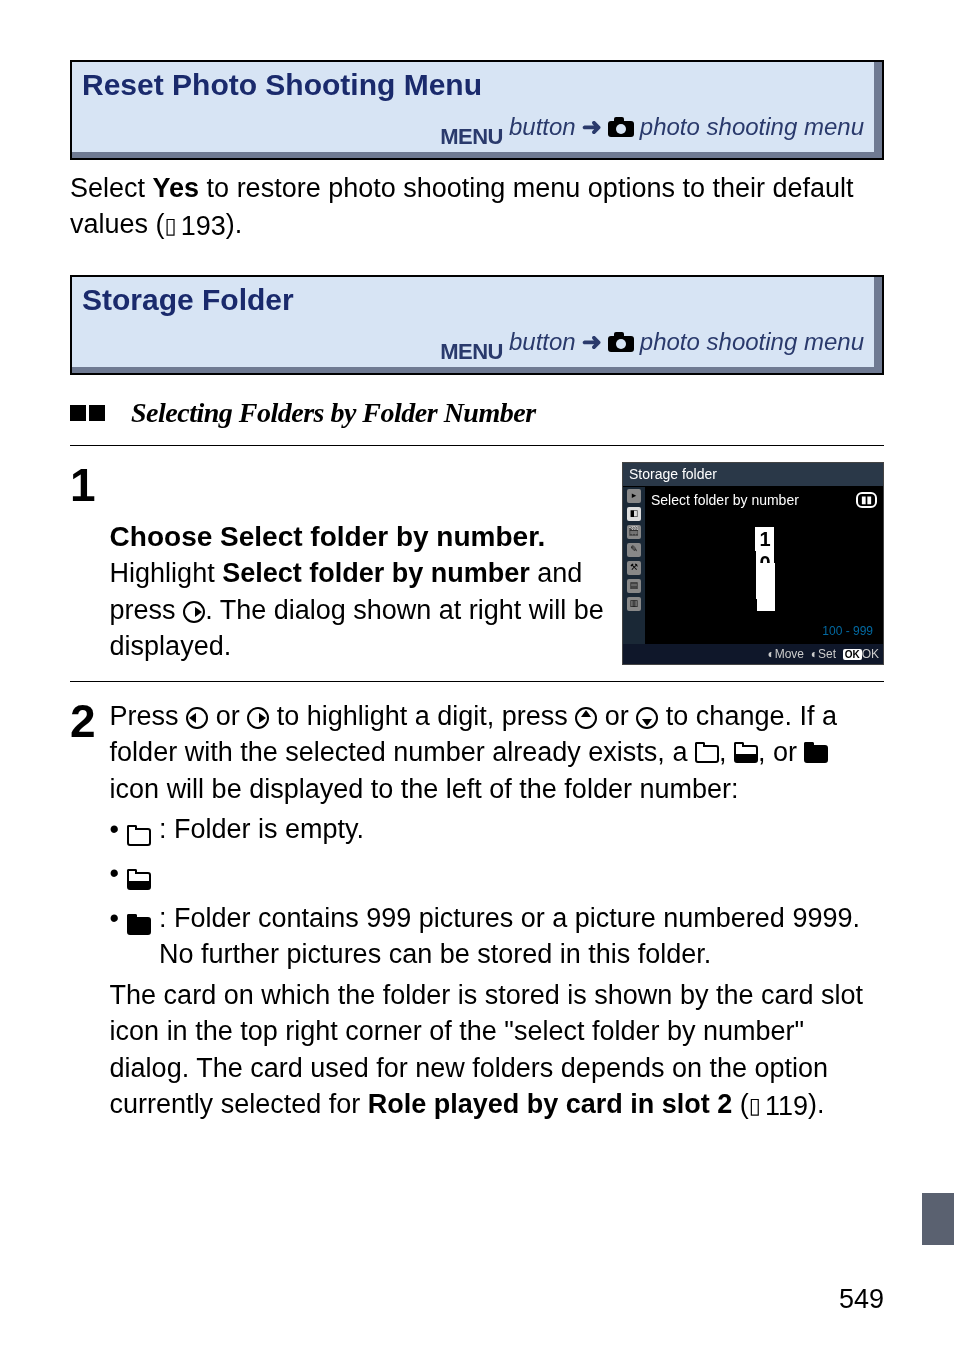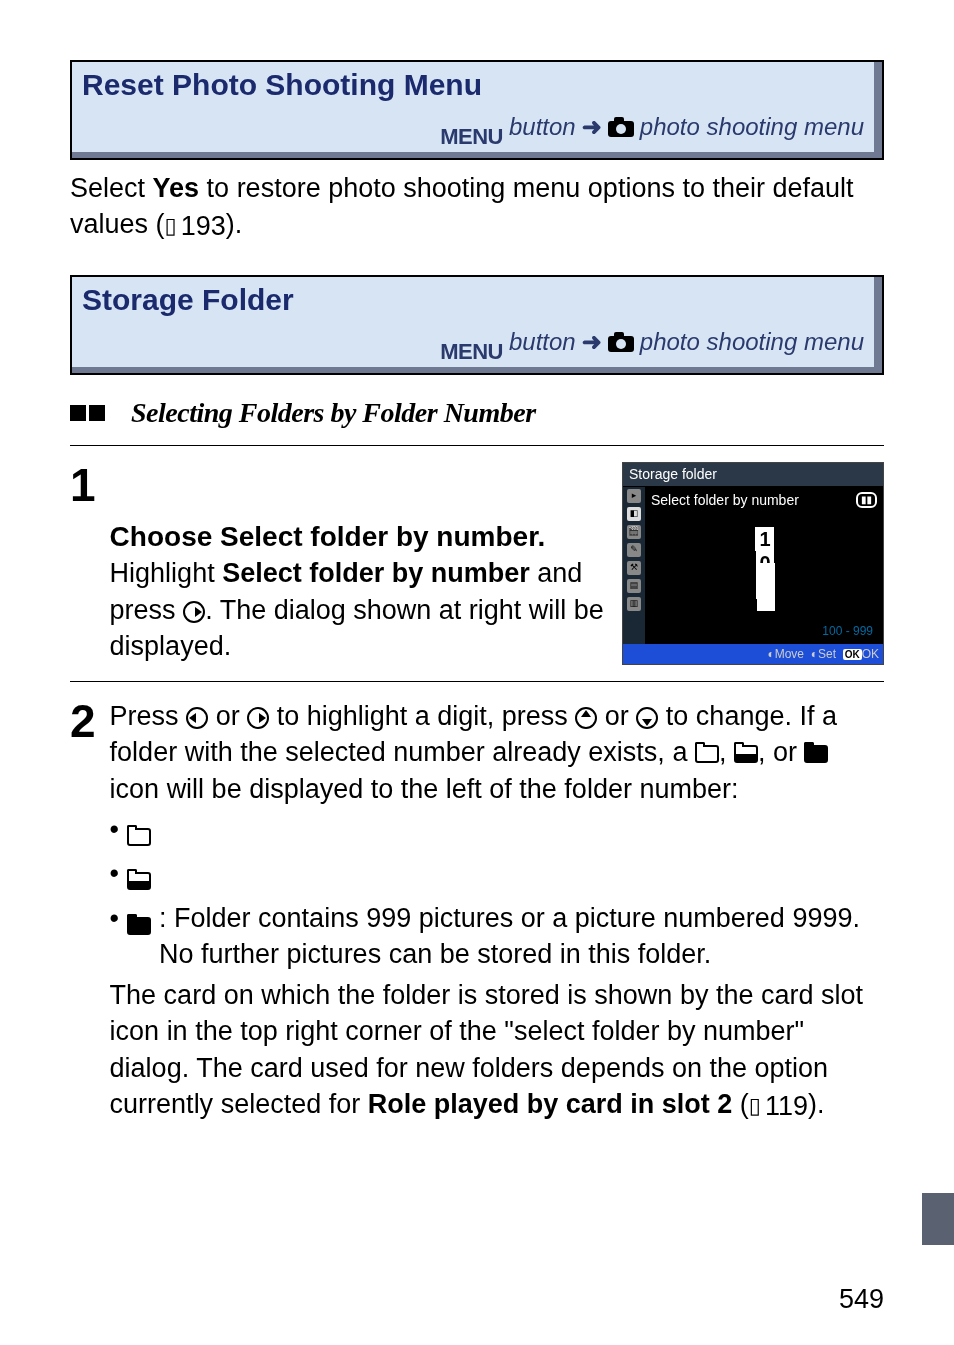--- a/index.html
+++ b/index.html
@@ -246,7 +246,7 @@
     padding-right: 4px;
   }
   .screenshot .bottom {
-    background: #1d4ed8;
+    background: #0f172a;
     font-size: 12px;
     text-align: right;
     padding: 2px 4px;

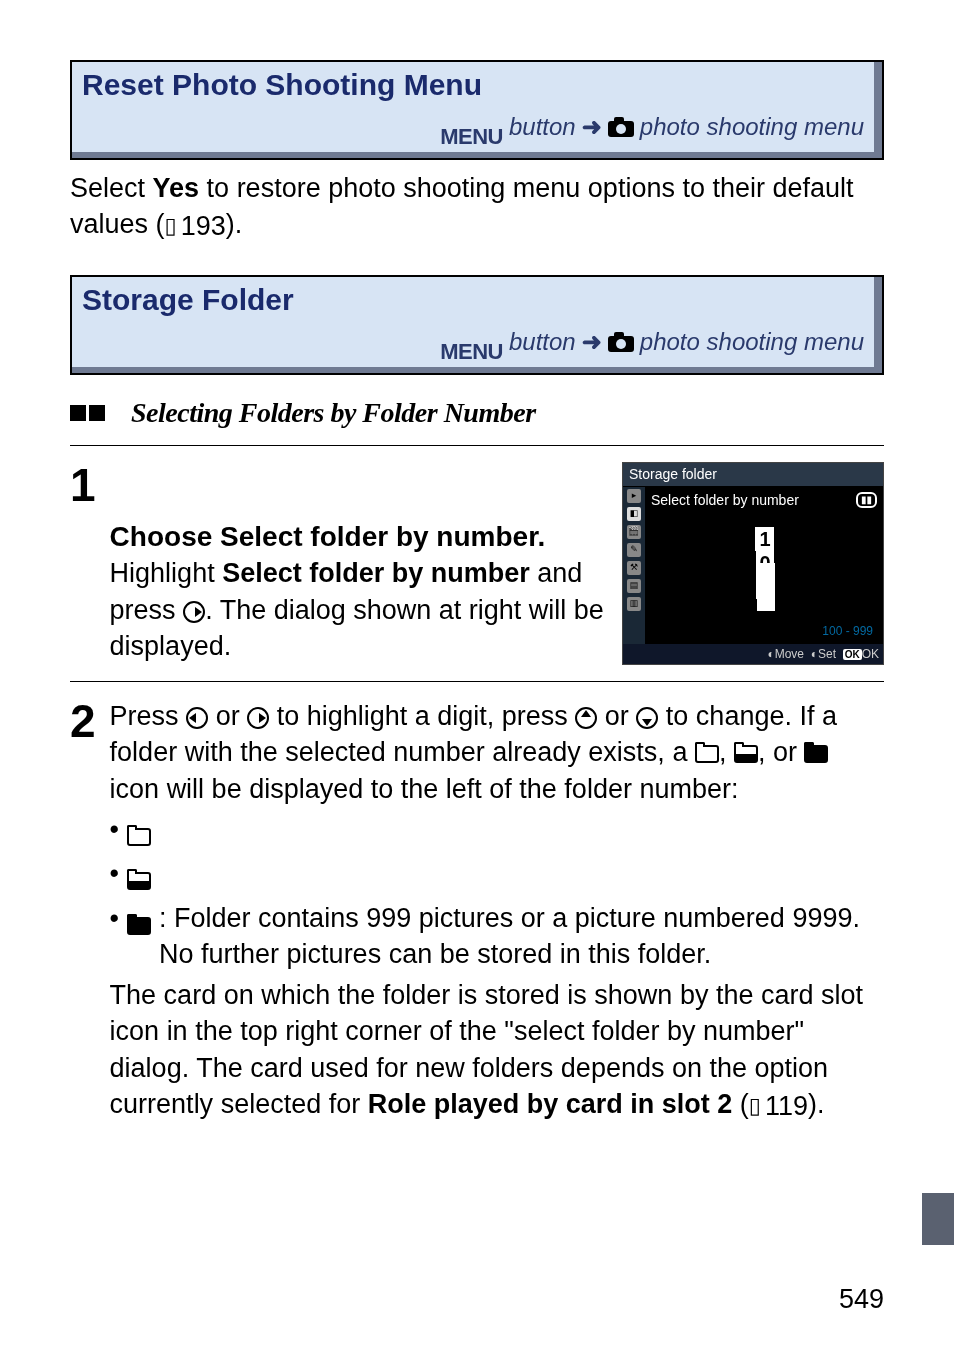--- a/index.html
+++ b/index.html
@@ -495,6 +495,7 @@
         <li>
           <span class="bullet">•</span>
           <span class="licon"><span class="folder-icon"></span></span>
+          <span class="ltext">: Folder is empty.</span>
         </li>
         <li>
           <span class="bullet">•</span>

